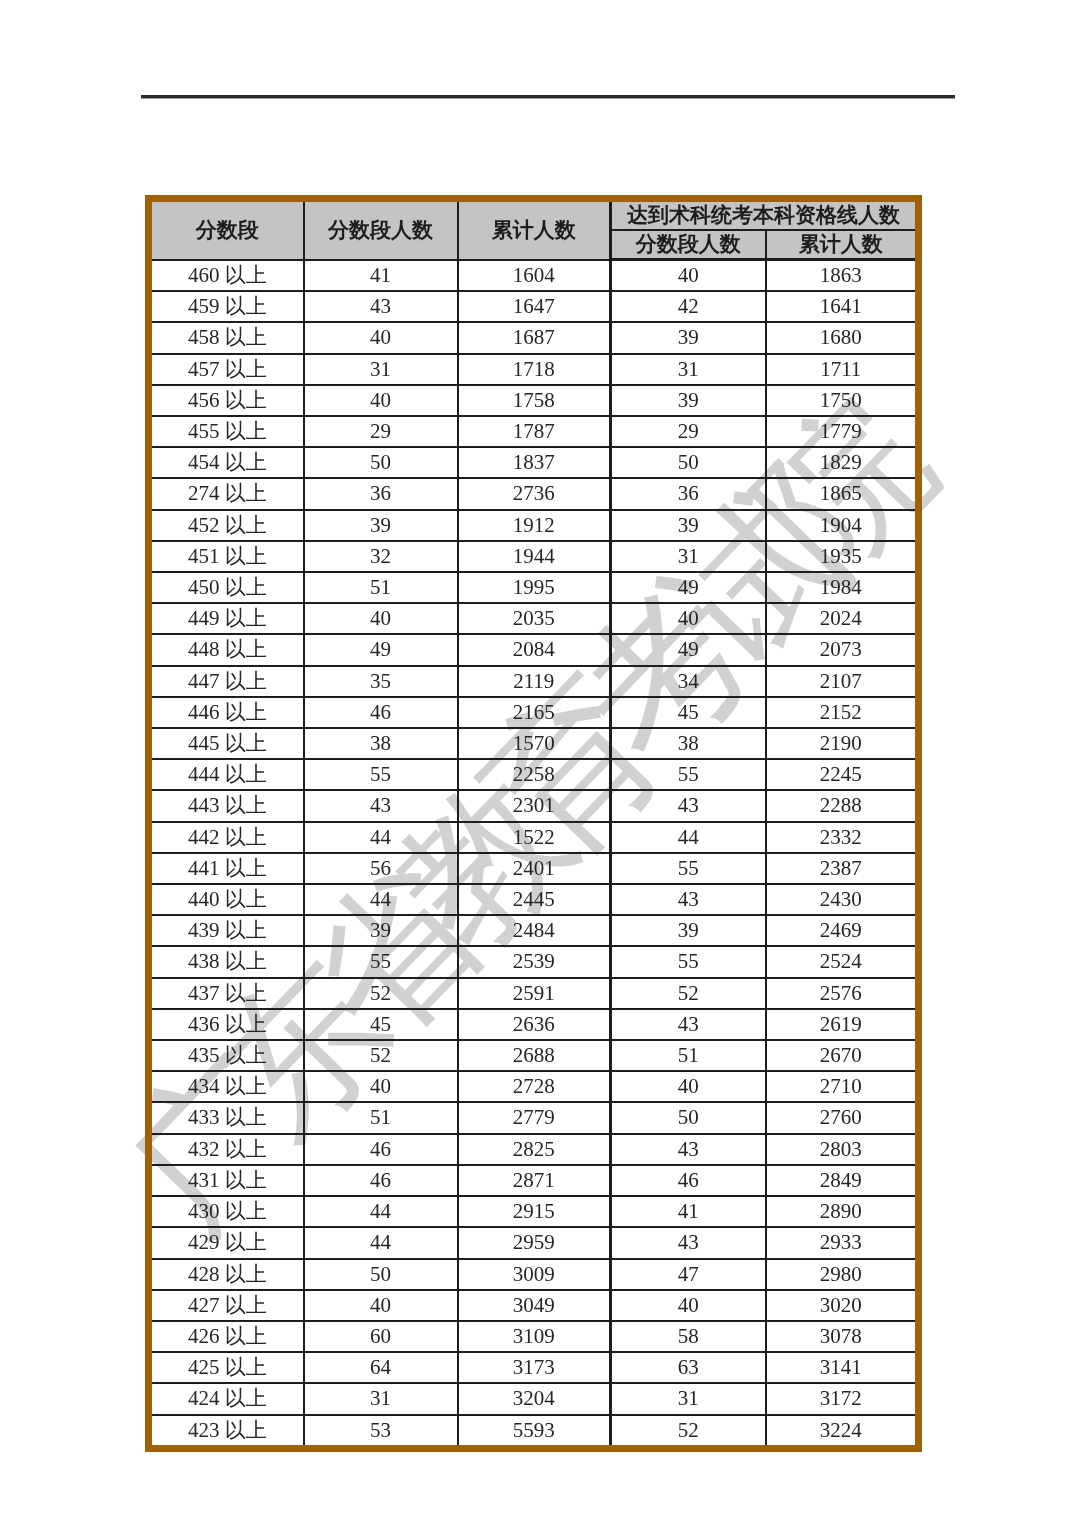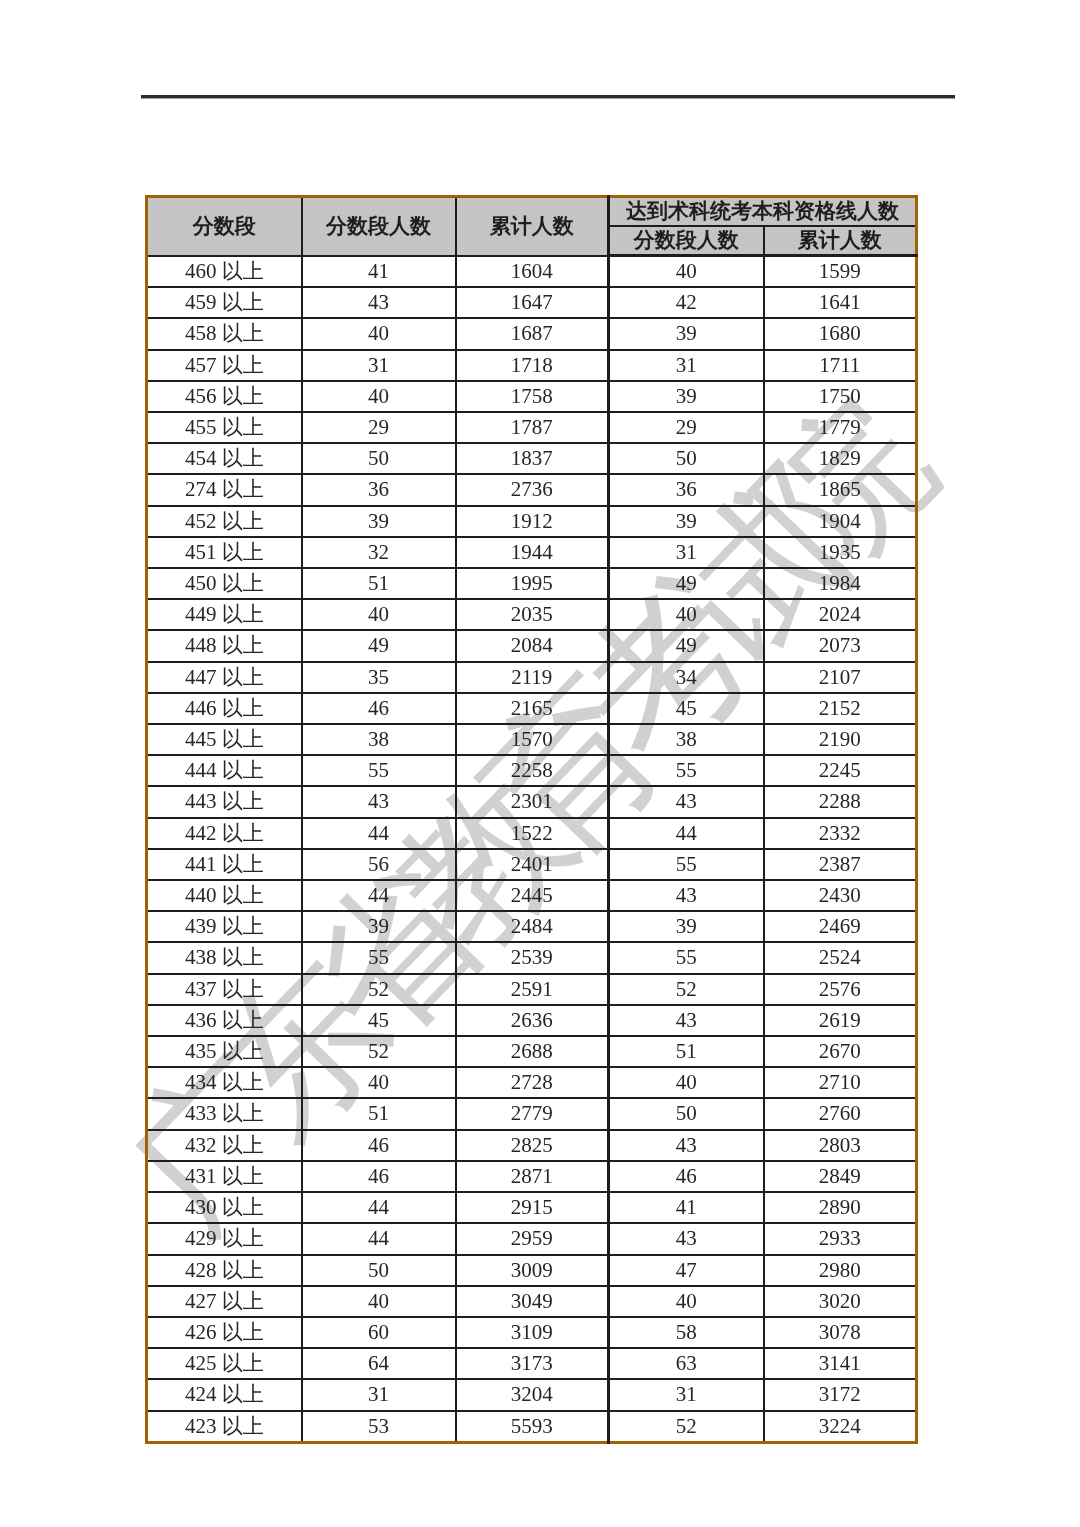--- a/index.html
+++ b/index.html
@@ -54,7 +54,7 @@
     border-collapse: collapse;
     table-layout: fixed;
     z-index: 1;
-    border: 3px solid #a16207;
+    border: 7px solid #a16207;
   }
   .score-table th,
   .score-table td {

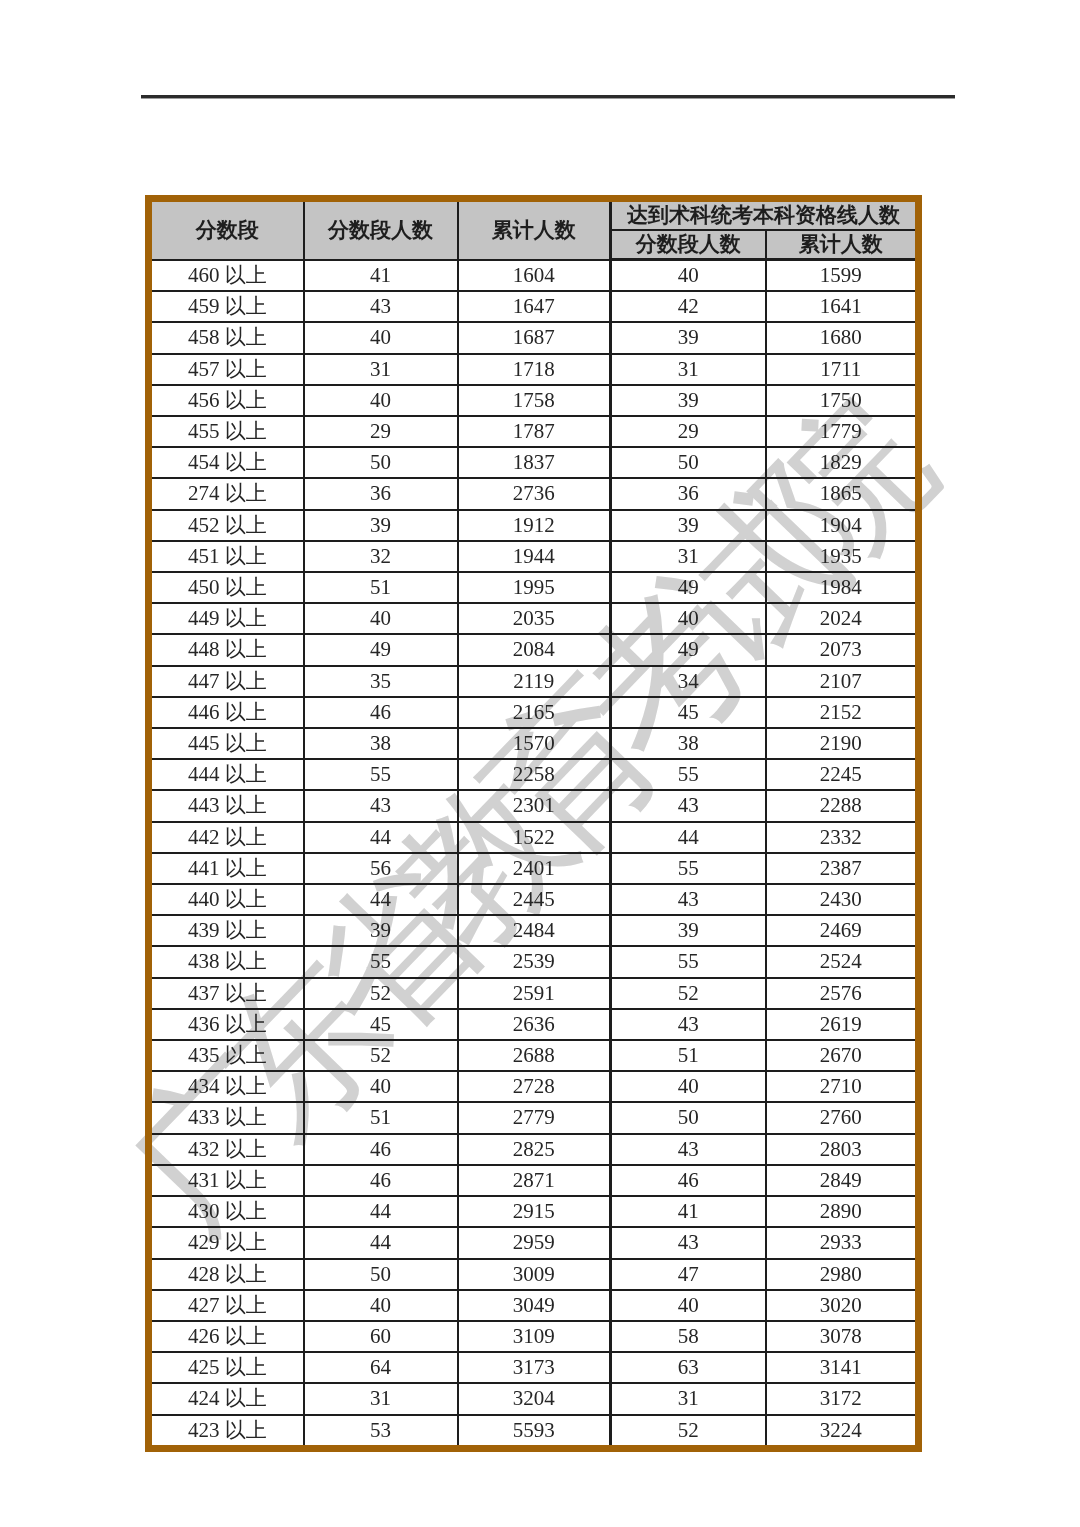--- a/index.html
+++ b/index.html
@@ -122,7 +122,7 @@
           <td>41</td>
           <td>1604</td>
           <td class="grp">40</td>
-          <td>1599</td>
+          <td>1863</td>
         </tr>
 
         <tr>

